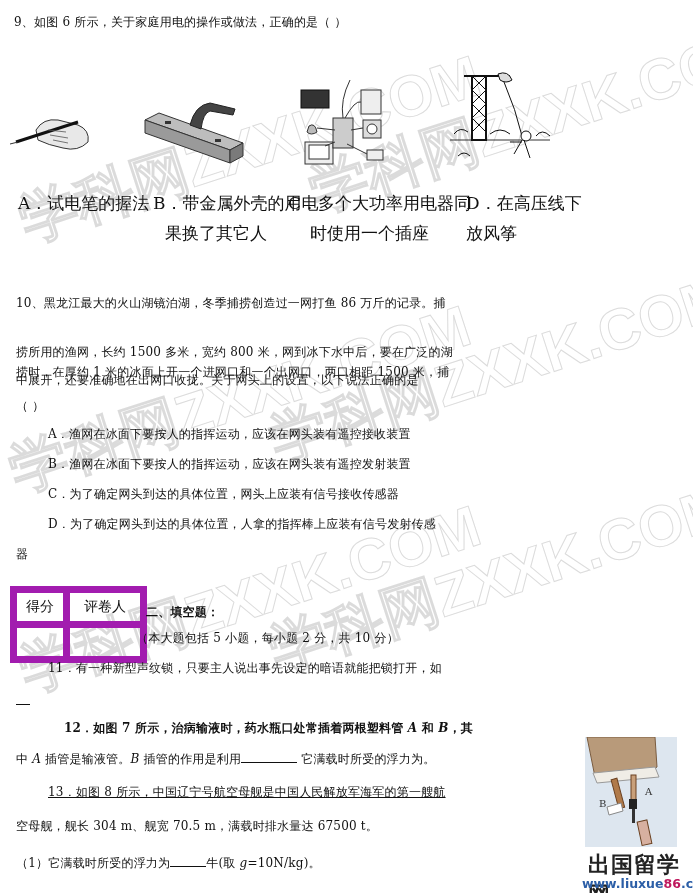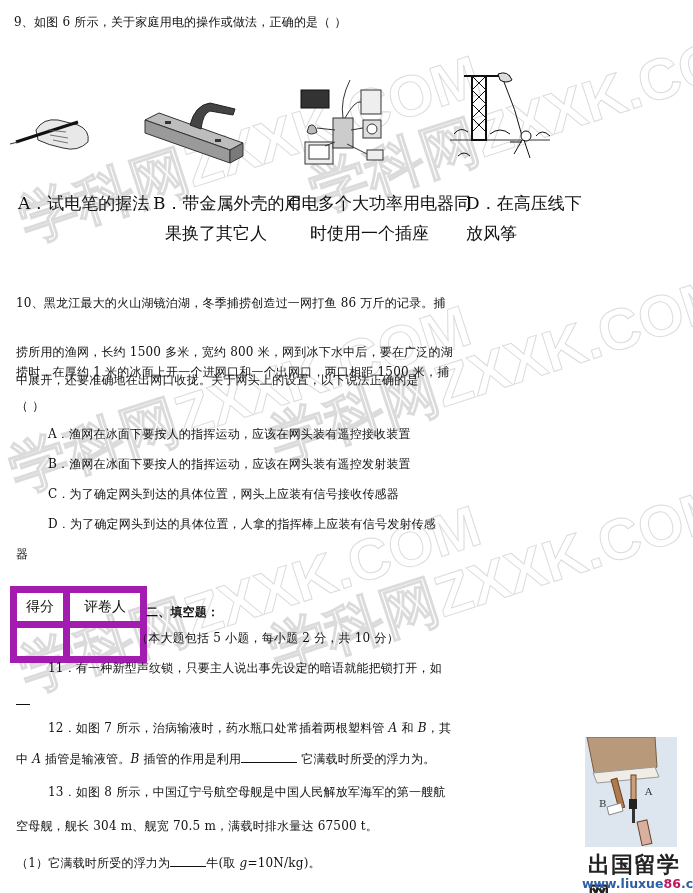--- a/index.html
+++ b/index.html
@@ -118,7 +118,7 @@
 <div class="line" style="left:48px;top:660px;">11．有一种新型声纹锁，只要主人说出事先设定的暗语就能把锁打开，如</div>
 <div class="line" style="left:16px;top:690px;"><span class="blank" style="width:14px;"></span></div>
 
-<div class="line" style="left:48px;top:720px;"><span>12．如图 7 所示，治病输液时，药水瓶口处常插着两根塑料管 </span><i class="var">A</i><span> 和 </span><i class="var">B</i><span>，其</span></div>
+<div class="line" style="left:64px;top:720px;font-weight:bold;"><span>12．如图 7 所示，治病输液时，药水瓶口处常插着两根塑料管 </span><i class="var">A</i><span> 和 </span><i class="var">B</i><span>，其</span></div>
 <div class="line" style="left:16px;top:748px;"><span>中 </span><i class="var">A</i><span> 插管是输液管。</span><i class="var">B</i><span> 插管的作用是利用</span><span class="blank" style="width:56px;"></span><span> 它满载时所受的浮力为。</span></div>
 
 <div class="line" style="left:48px;top:784px;">13．如图 8 所示，中国辽宁号航空母舰是中国人民解放军海军的第一艘航</div>

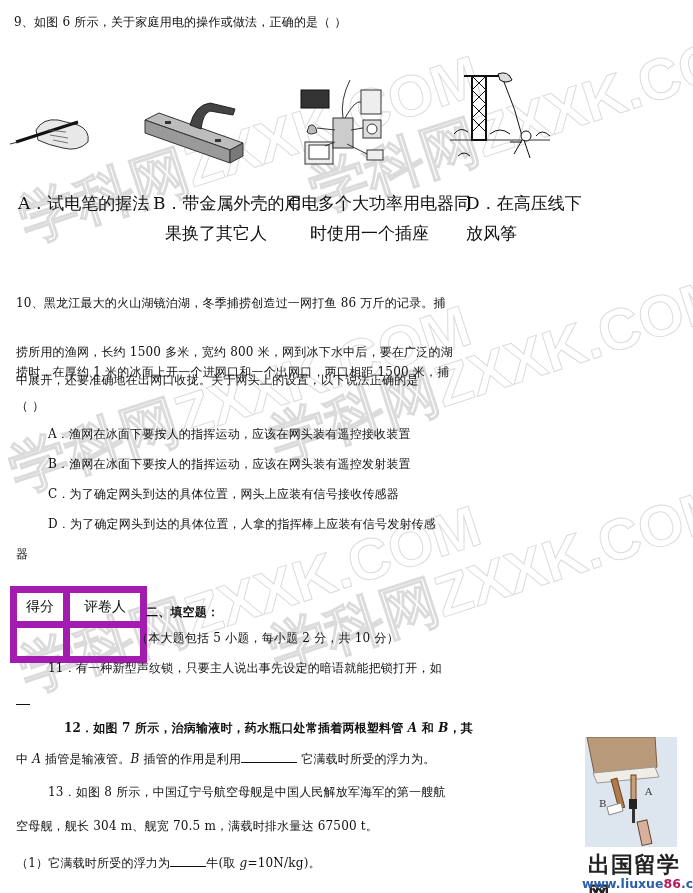--- a/index.html
+++ b/index.html
@@ -121,7 +121,7 @@
 <div class="line" style="left:64px;top:720px;font-weight:bold;"><span>12．如图 7 所示，治病输液时，药水瓶口处常插着两根塑料管 </span><i class="var">A</i><span> 和 </span><i class="var">B</i><span>，其</span></div>
 <div class="line" style="left:16px;top:748px;"><span>中 </span><i class="var">A</i><span> 插管是输液管。</span><i class="var">B</i><span> 插管的作用是利用</span><span class="blank" style="width:56px;"></span><span> 它满载时所受的浮力为。</span></div>
 
-<div class="line" style="left:48px;top:784px;">13．如图 8 所示，中国辽宁号航空母舰是中国人民解放军海军的第一艘航</div>
+<div class="line" style="left:48px;top:784px;text-decoration:underline;">13．如图 8 所示，中国辽宁号航空母舰是中国人民解放军海军的第一艘航</div>
 <div class="line" style="left:16px;top:818px;">空母舰，舰长 304 m、舰宽 70.5 m，满载时排水量达 67500 t。</div>
 <div class="line" style="left:16px;top:852px;"><span>（1）它满载时所受的浮力为</span><span class="blank" style="width:36px;"></span><span>牛(取 </span><i class="var">g</i><span>=10N/kg)。</span></div>
 

